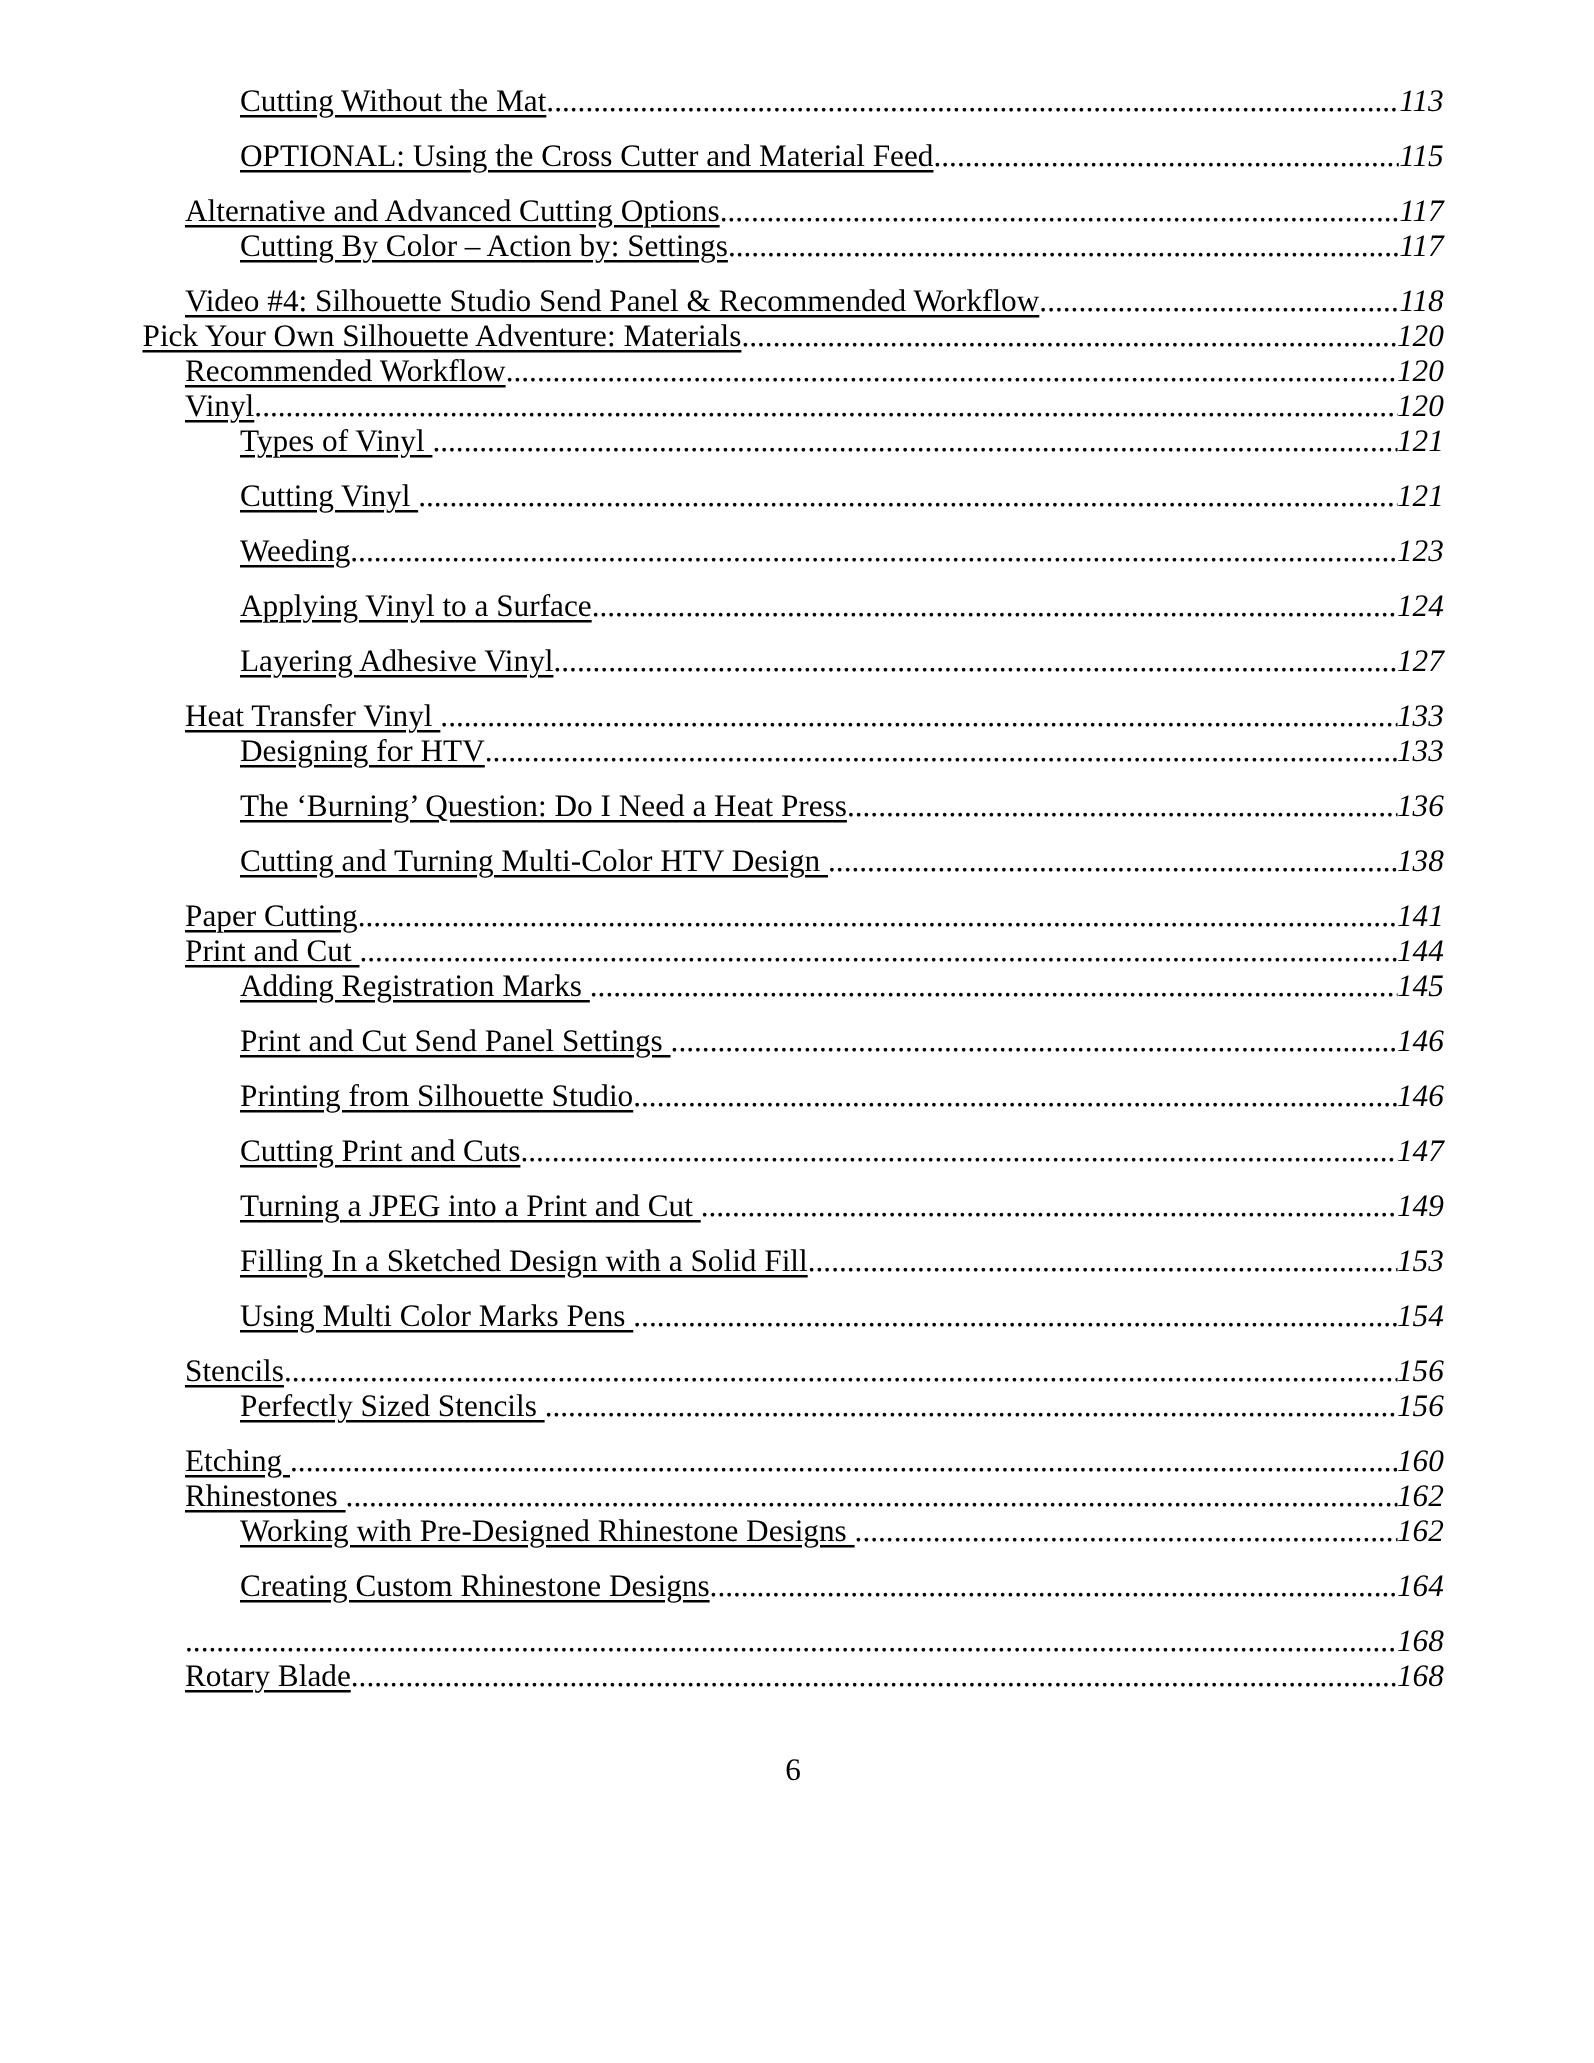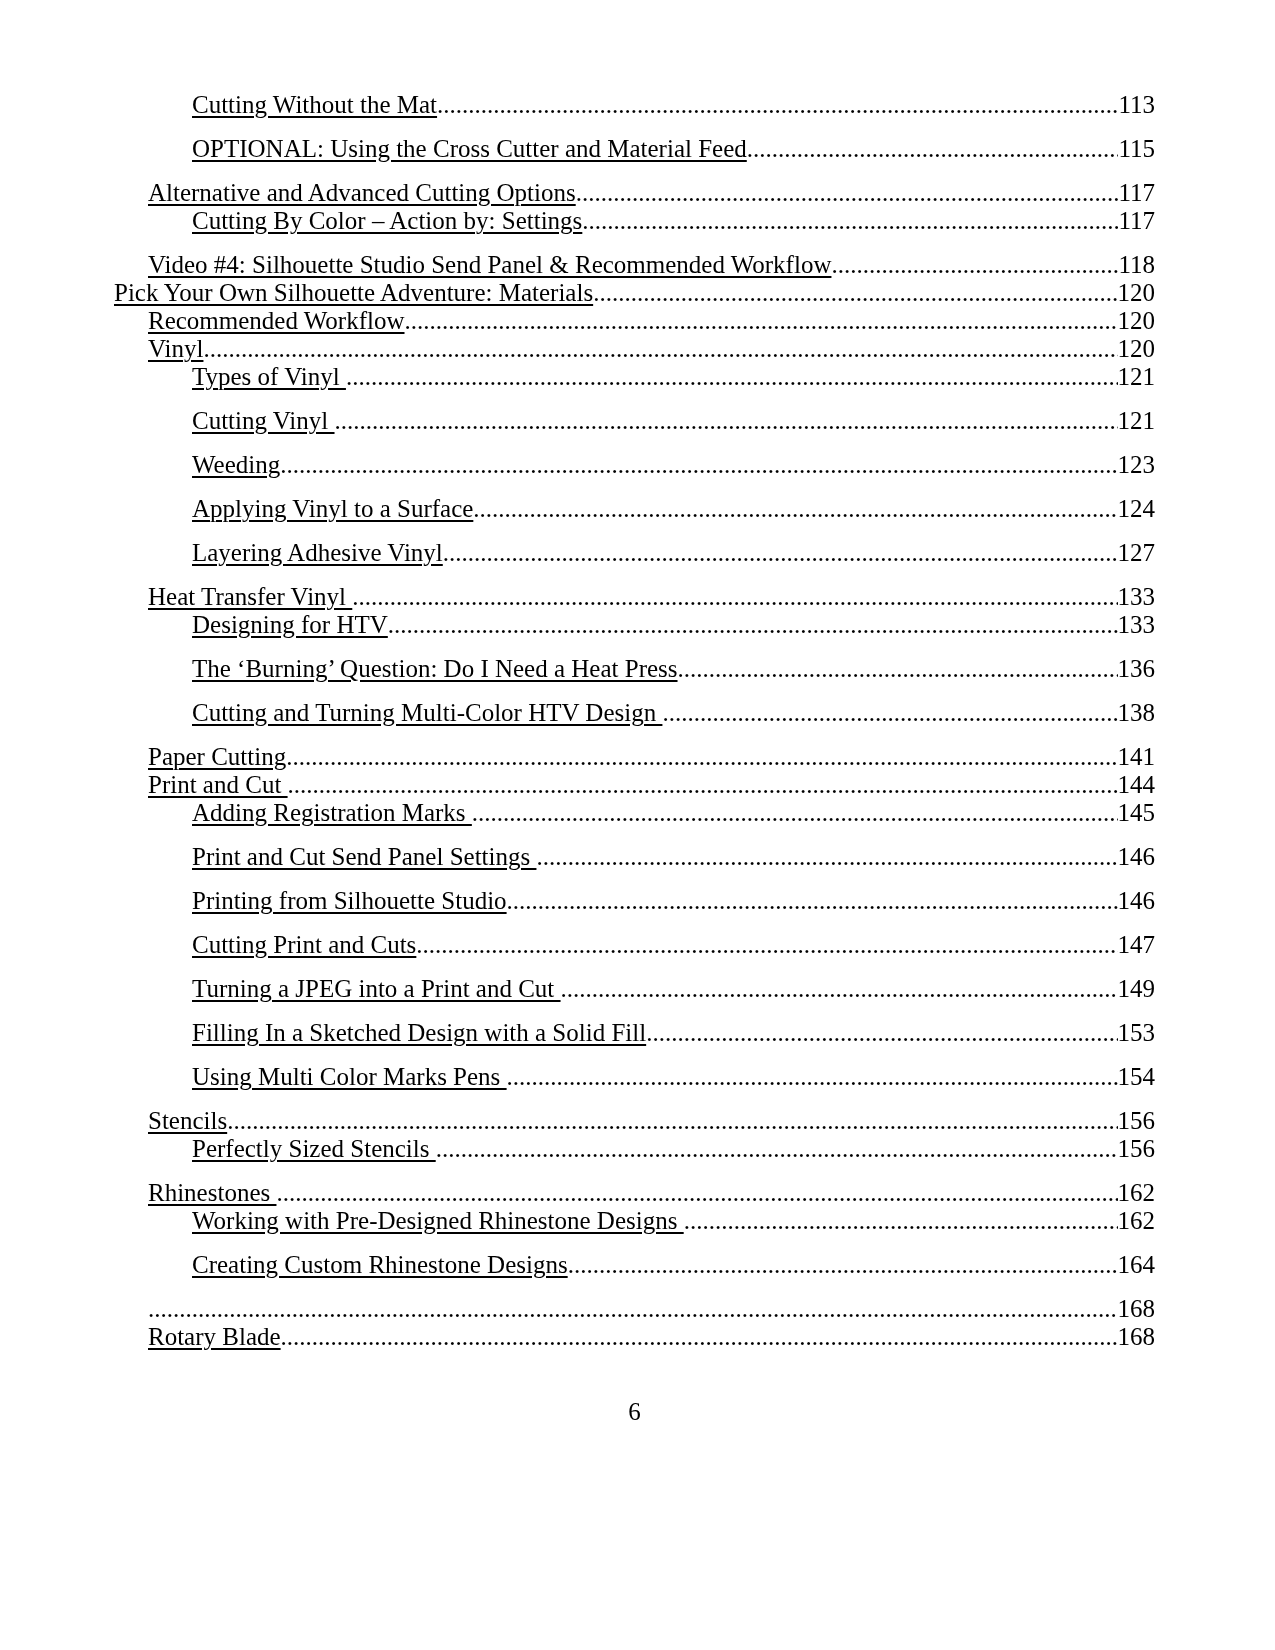--- a/index.html
+++ b/index.html
@@ -13,7 +13,7 @@
     height: 1650px;
     background: #ffffff;
     box-sizing: border-box;
-    padding: 91px 120px 0 114px;
+    padding: 68px 120px 0 114px;
     font-family: "Liberation Serif", "DejaVu Serif", serif;
     font-size: 25px;
     color: #000000;

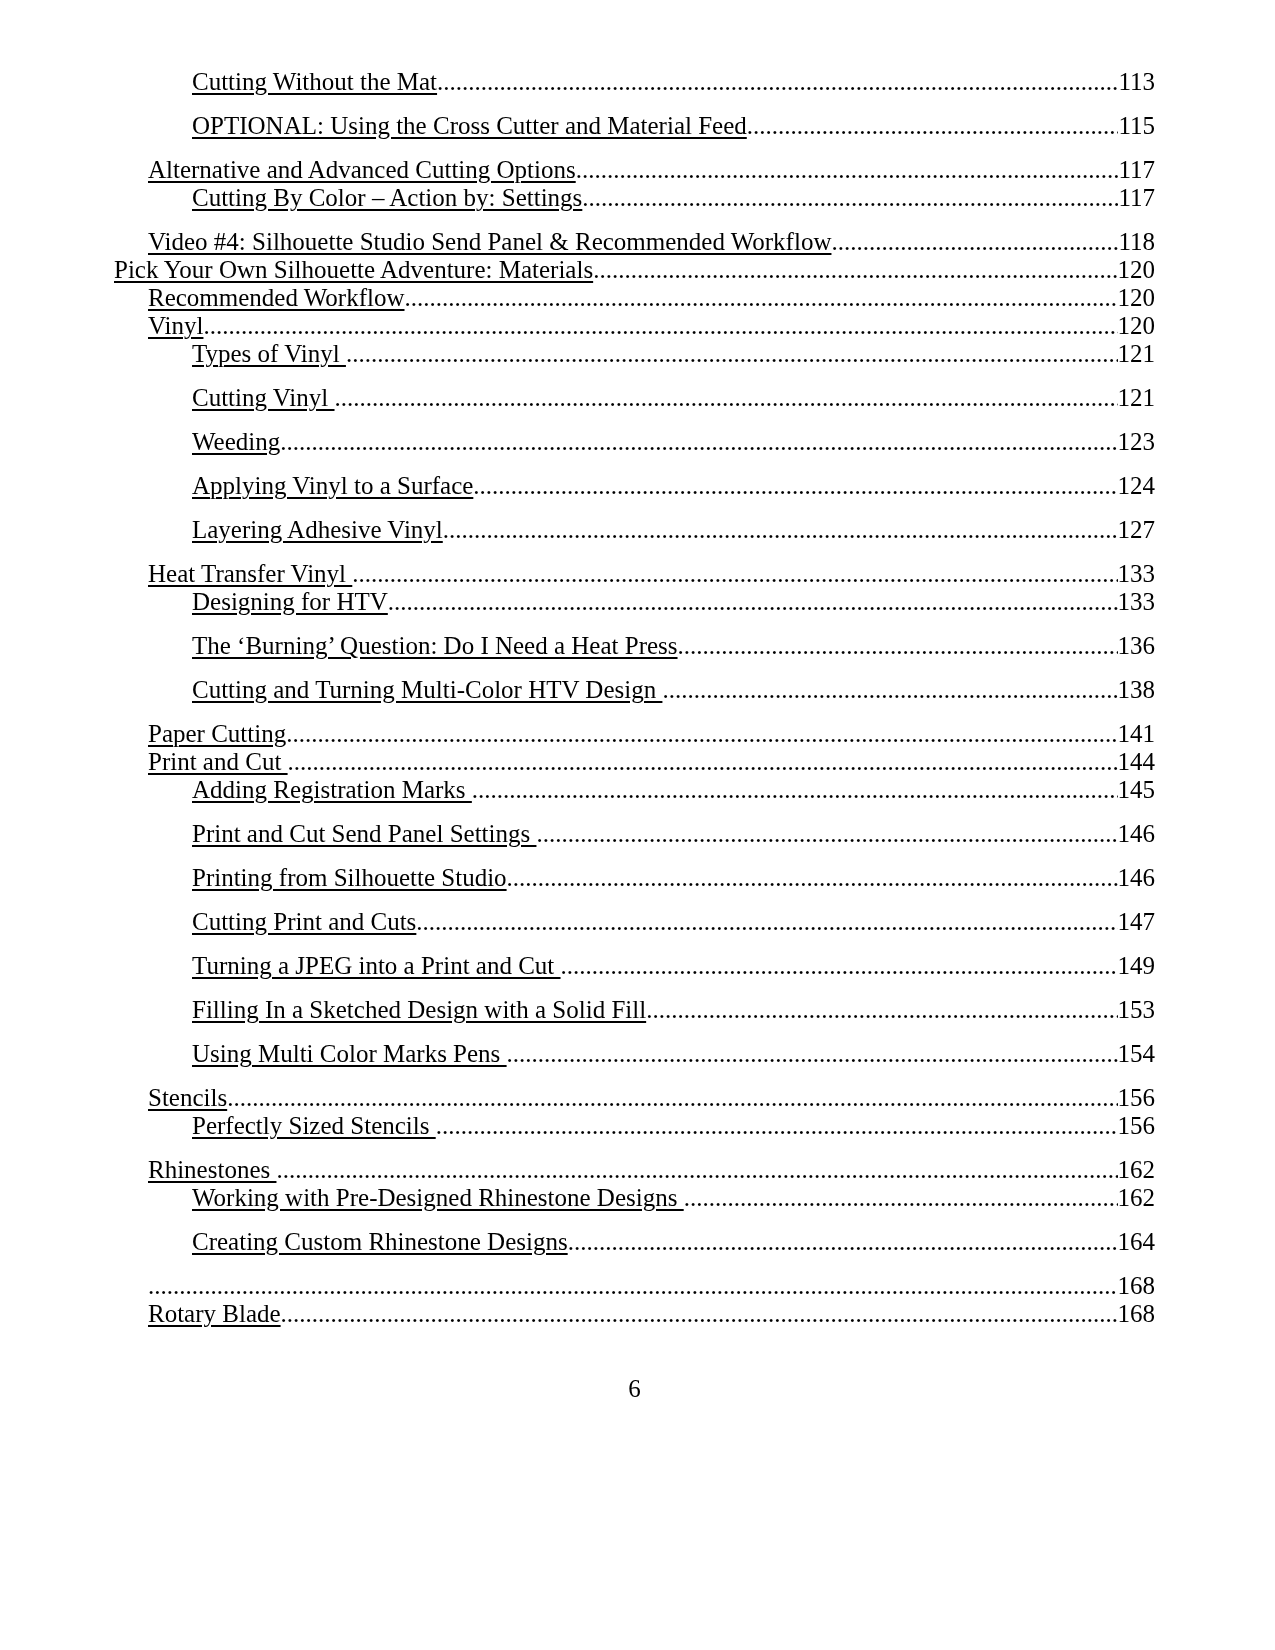--- a/index.html
+++ b/index.html
@@ -50,6 +50,7 @@
   .pg {
     flex: 0 0 auto;
     text-align: center;
+    font-style: italic;
   }
   .footer {
     margin-top: 47px;

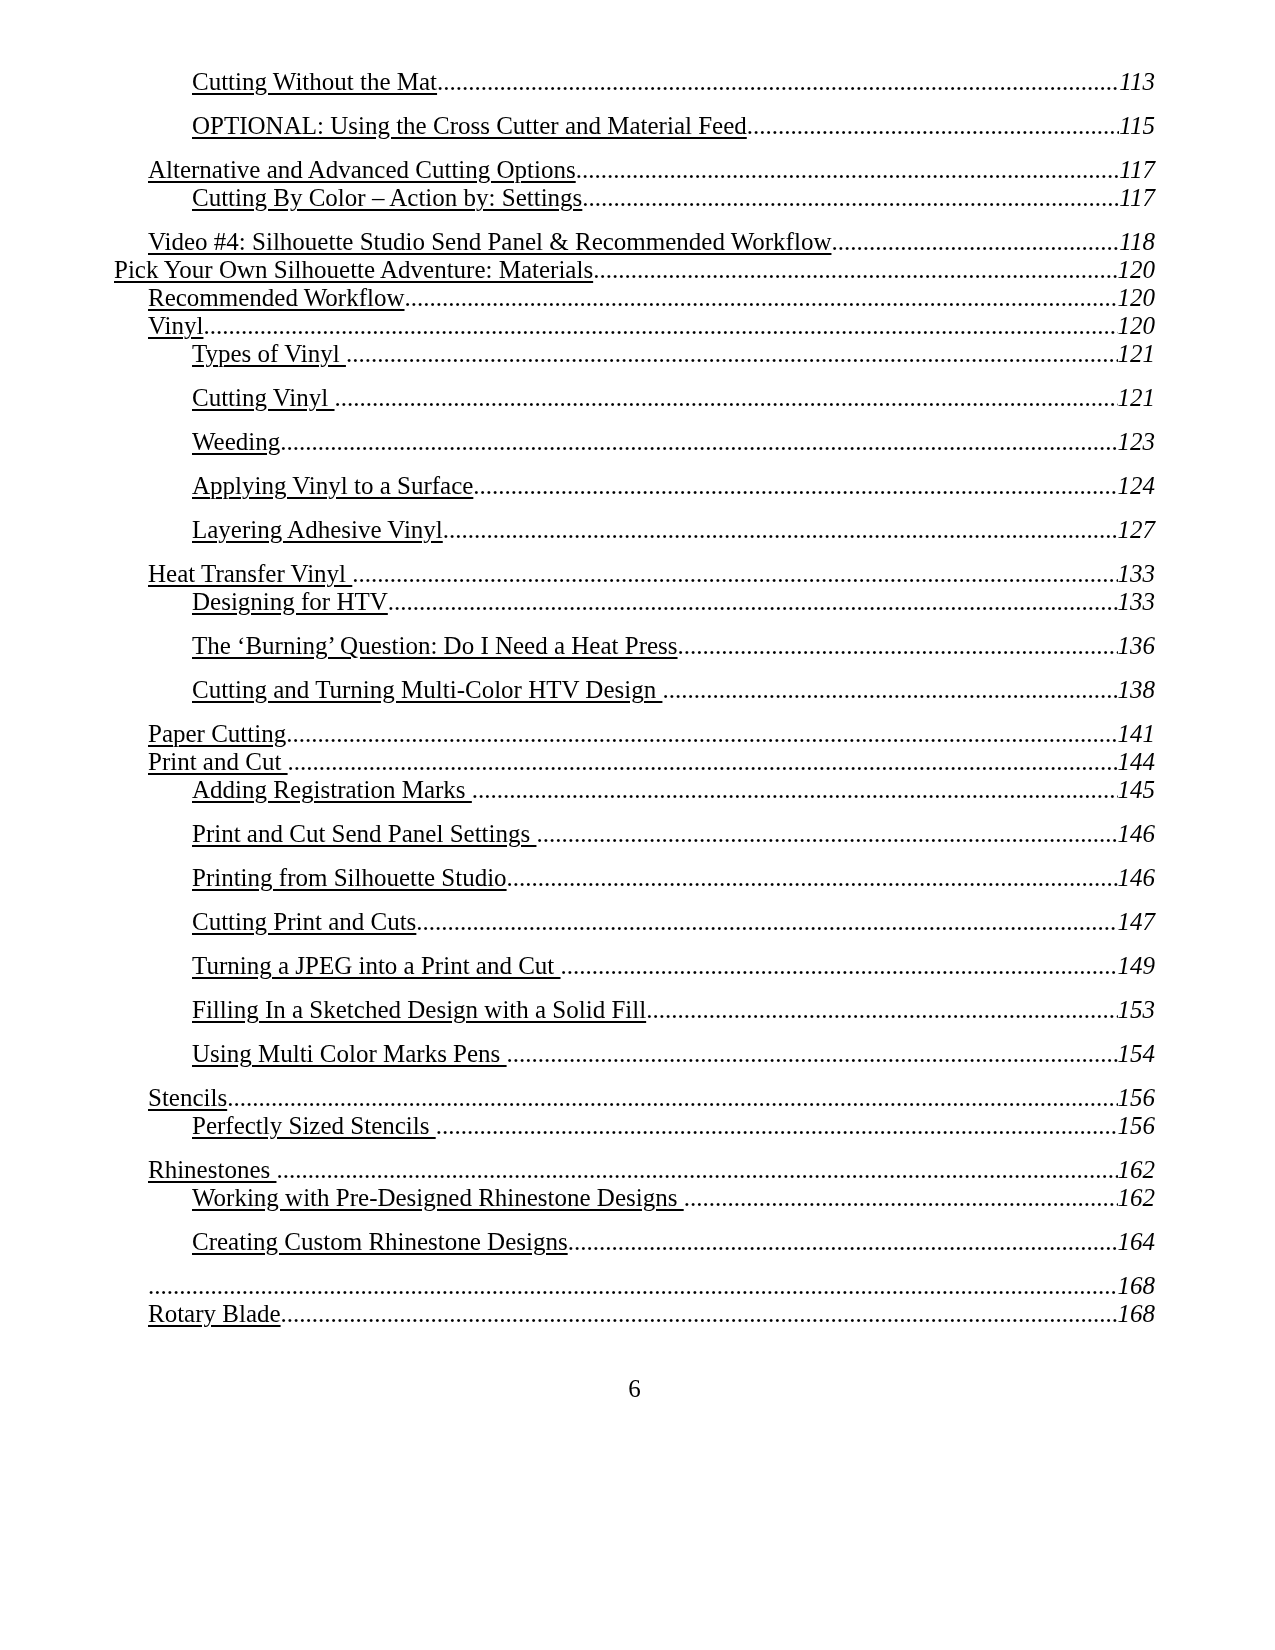--- a/index.html
+++ b/index.html
@@ -204,6 +204,11 @@
         <span class="pg">156</span>
       </div>
       <div class="row lvl1">
+        <span class="title">Etching </span>
+        <span class="leader"></span>
+        <span class="pg">160</span>
+      </div>
+      <div class="row lvl1">
         <span class="title">Rhinestones </span>
         <span class="leader"></span>
         <span class="pg">162</span>

